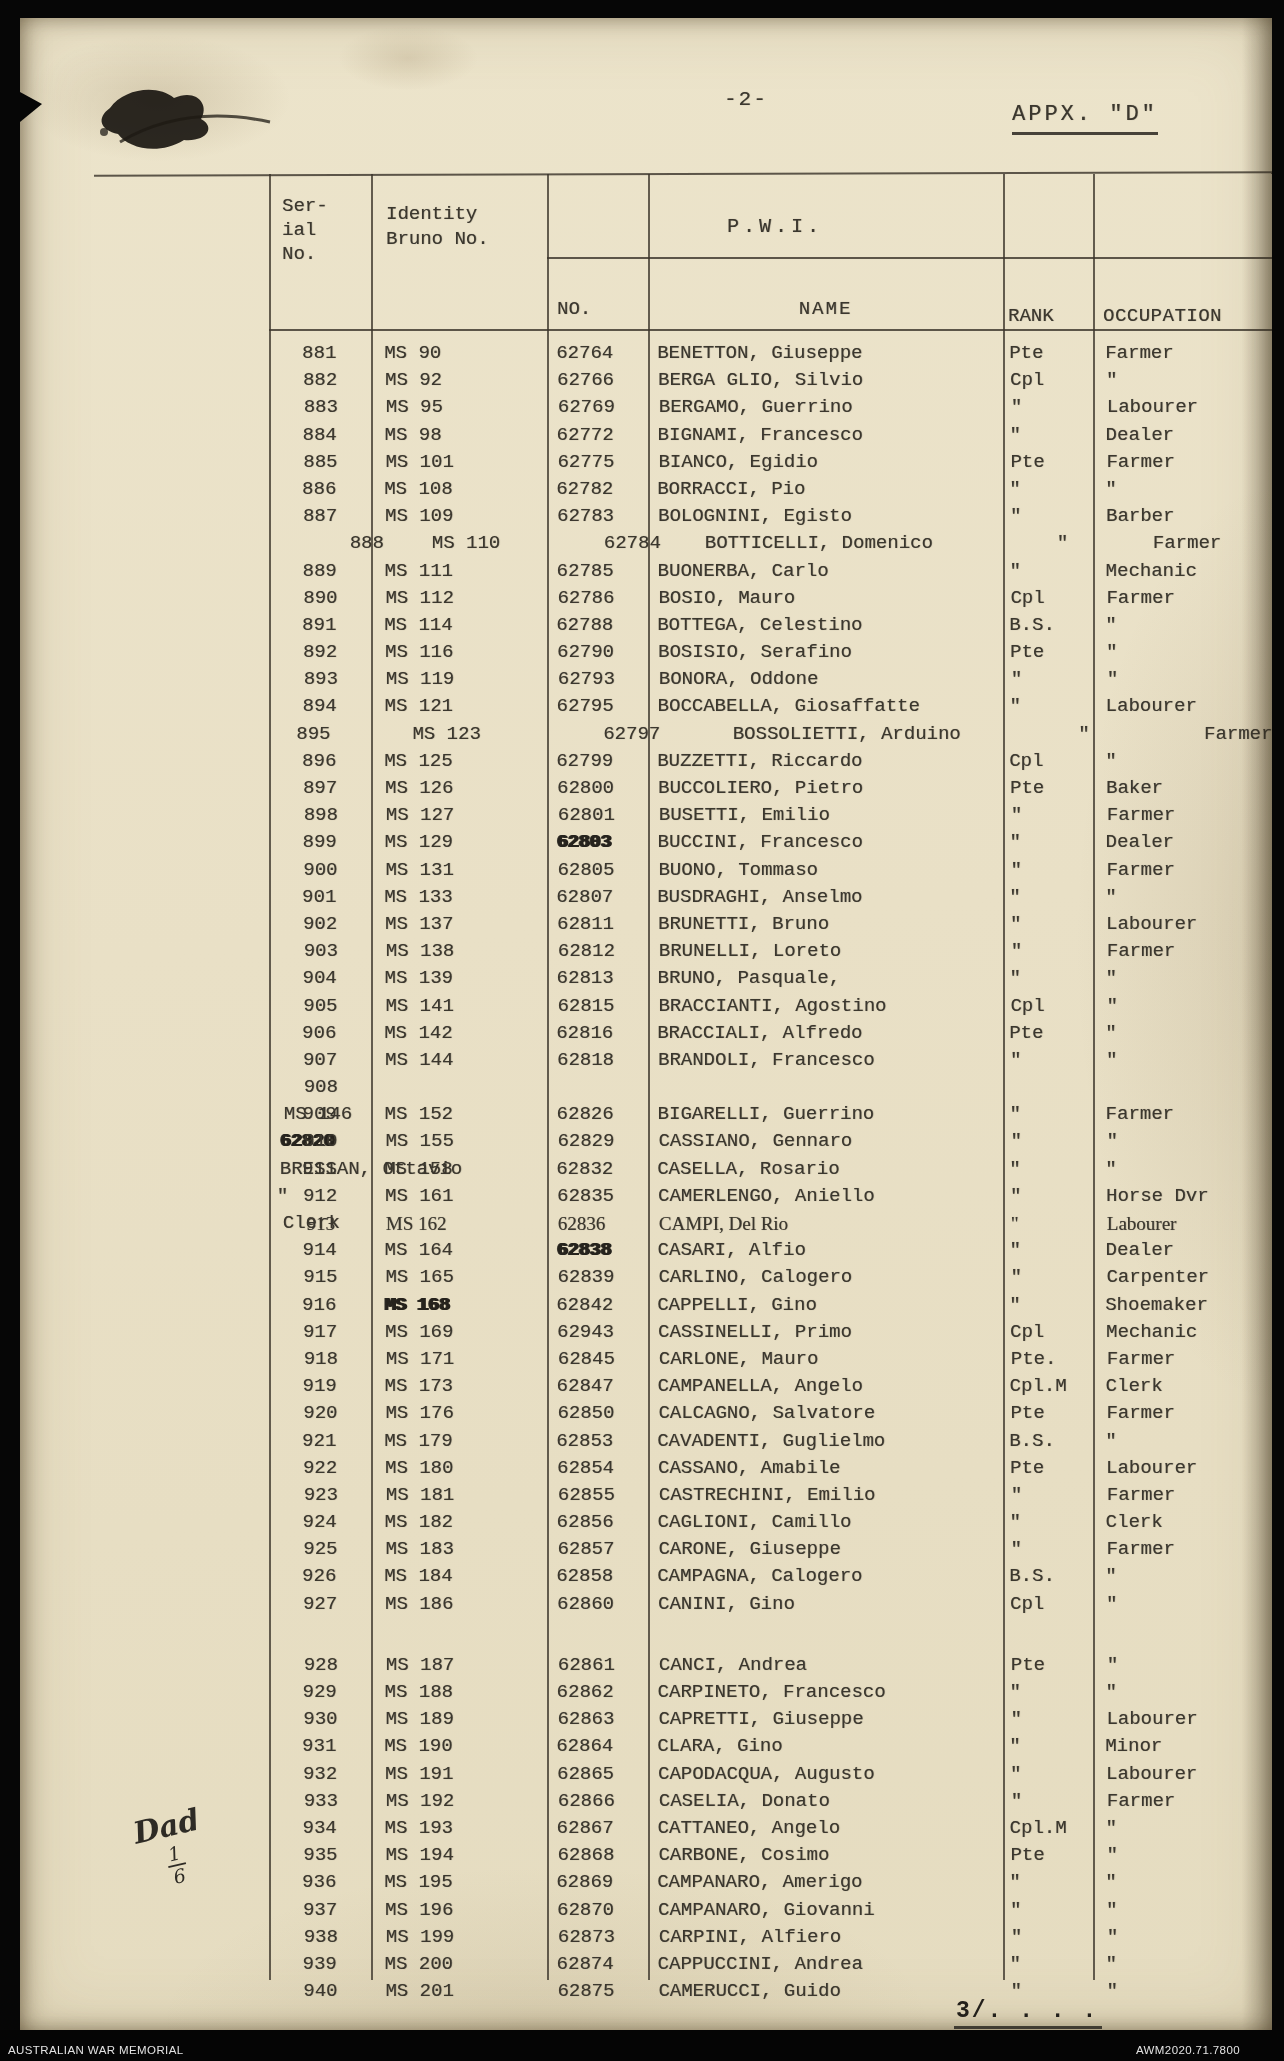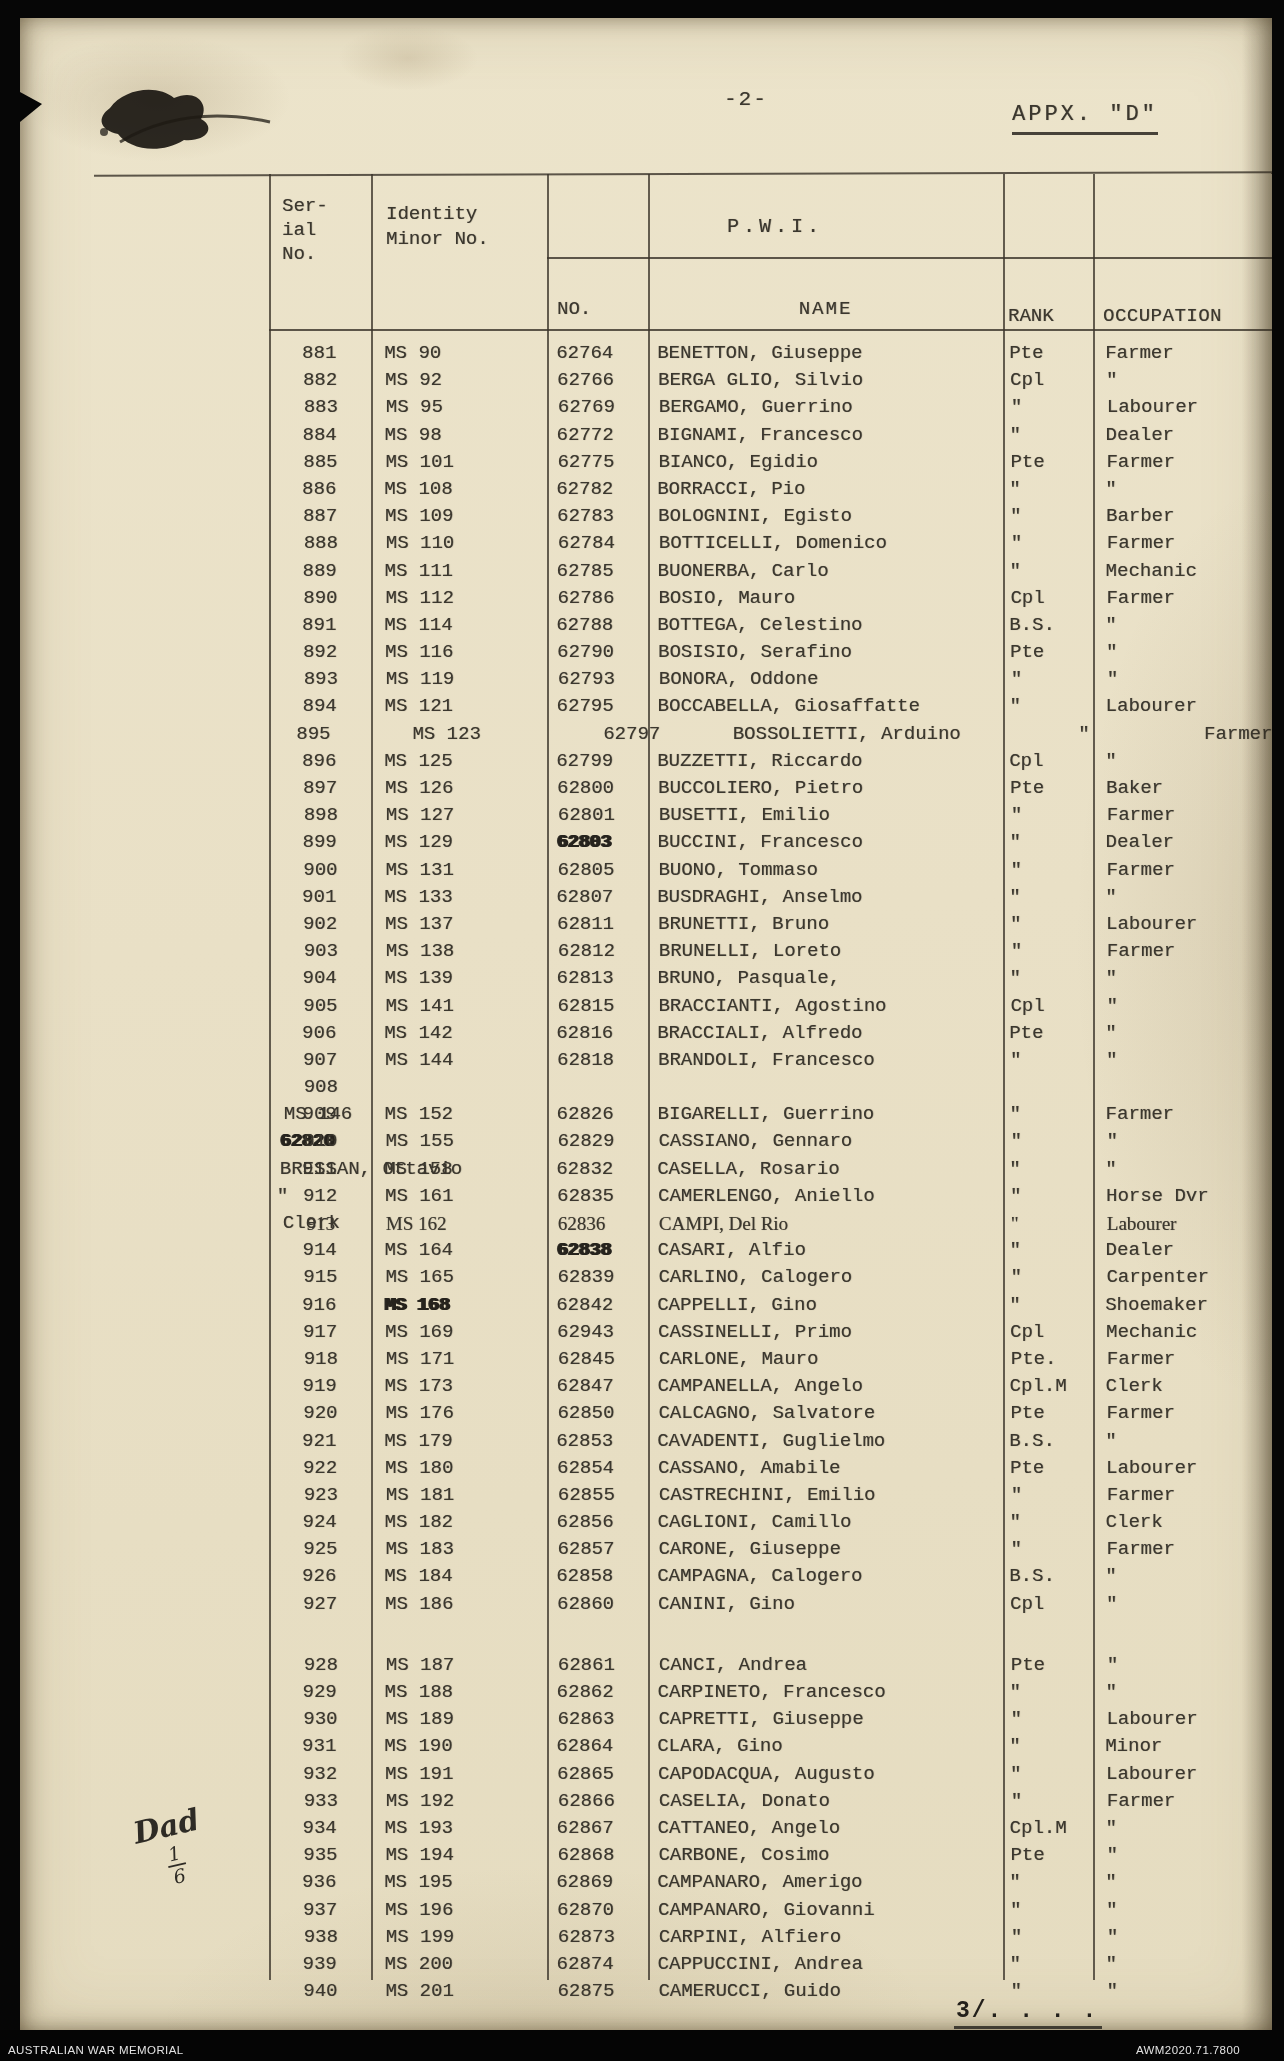--- a/index.html
+++ b/index.html
@@ -115,7 +115,7 @@
     </div>
     <div class="hdr ink identity-hdr">
       <div>Identity</div>
-      <div>Minor No.</div>
+      <div>Bruno No.</div>
     </div>
     <div class="hdr ink pwi-hdr">P.W.I.</div>
     <div class="hdr ink no-hdr">NO.</div>

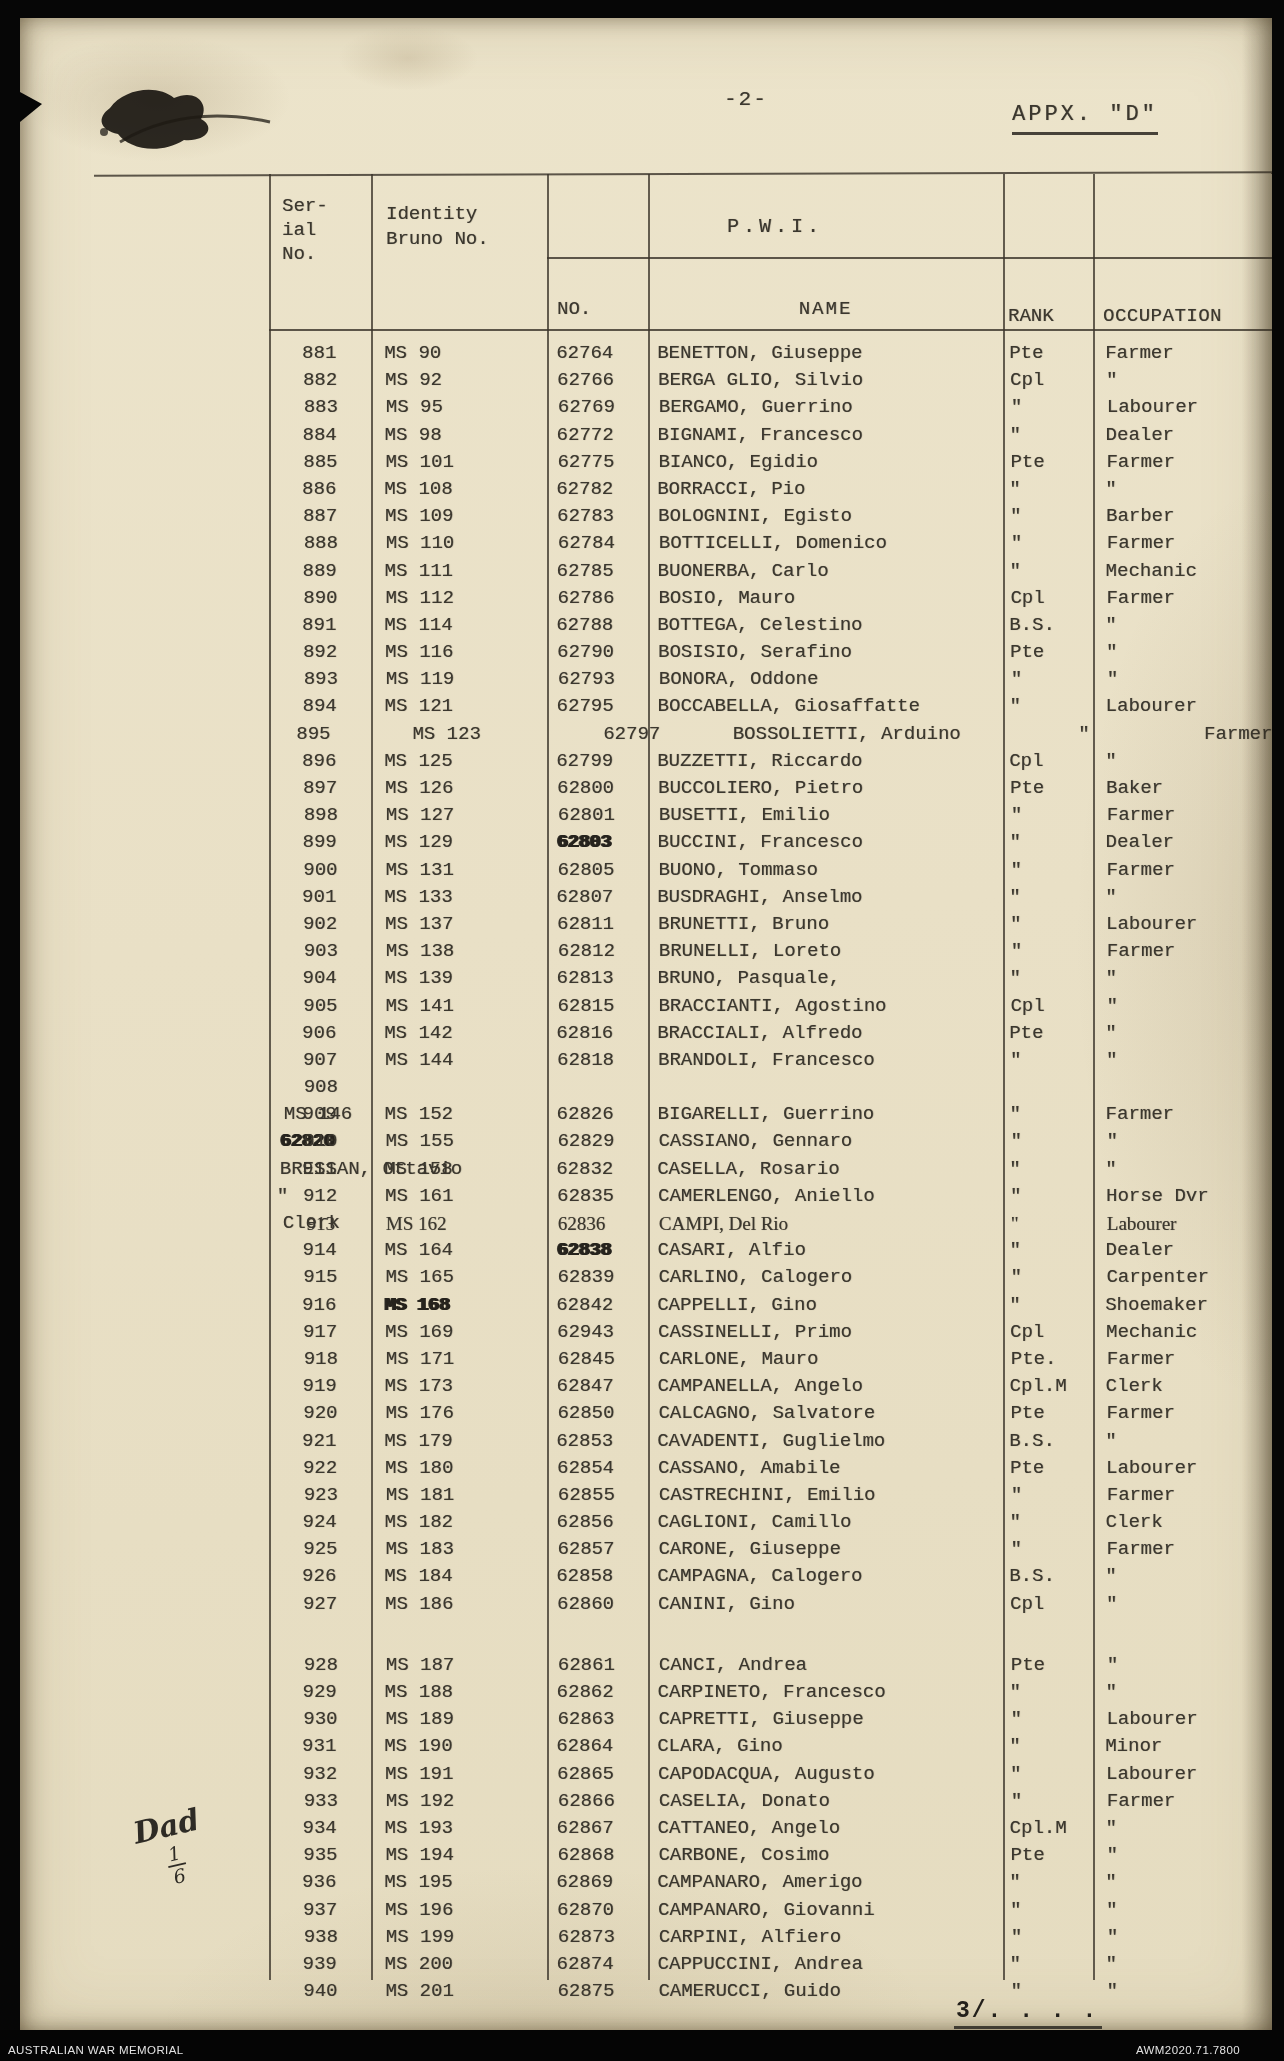--- a/index.html
+++ b/index.html
@@ -131,7 +131,7 @@
         <div class="t-row" style="transform: translateX(0.4px);"><div class="cell c-serial">885</div><div class="cell c-id">MS 101</div><div class="cell c-no">62775</div><div class="cell c-name">BIANCO, Egidio</div><div class="cell c-rank">Pte</div><div class="cell c-occ">Farmer</div></div>
         <div class="t-row" style="transform: translateX(-0.8px);"><div class="cell c-serial">886</div><div class="cell c-id">MS 108</div><div class="cell c-no">62782</div><div class="cell c-name">BORRACCI, Pio</div><div class="cell c-rank">"</div><div class="cell c-occ">"</div></div>
         <div class="t-row" style="transform: translateX(0px);"><div class="cell c-serial">887</div><div class="cell c-id">MS 109</div><div class="cell c-no">62783</div><div class="cell c-name">BOLOGNINI, Egisto</div><div class="cell c-rank">"</div><div class="cell c-occ">Barber</div></div>
-        <div class="t-row" style="transform: translateX(0.8px);"><div class="cell c-serial">888</div><div class="cell c-id">MS 110</div><div class="cell c-no">62784</div><div class="cell c-name">BOTTICELLI, Domenico</div><div class="cell c-rank">"</div><div class="cell c-occ">Farmer</div></div>
+        <div class="t-row" style="transform: translateX(0.8px); margin-left: 46px;"><div class="cell c-serial">888</div><div class="cell c-id">MS 110</div><div class="cell c-no">62784</div><div class="cell c-name">BOTTICELLI, Domenico</div><div class="cell c-rank">"</div><div class="cell c-occ">Farmer</div></div>
         <div class="t-row" style="transform: translateX(-0.4px);"><div class="cell c-serial">889</div><div class="cell c-id">MS 111</div><div class="cell c-no">62785</div><div class="cell c-name">BUONERBA, Carlo</div><div class="cell c-rank">"</div><div class="cell c-occ">Mechanic</div></div>
         <div class="t-row" style="transform: translateX(0.4px);"><div class="cell c-serial">890</div><div class="cell c-id">MS 112</div><div class="cell c-no">62786</div><div class="cell c-name">BOSIO, Mauro</div><div class="cell c-rank">Cpl</div><div class="cell c-occ">Farmer</div></div>
         <div class="t-row" style="transform: translateX(-0.8px);"><div class="cell c-serial">891</div><div class="cell c-id">MS 114</div><div class="cell c-no">62788</div><div class="cell c-name">BOTTEGA, Celestino</div><div class="cell c-rank">B.S.</div><div class="cell c-occ">"</div></div>

